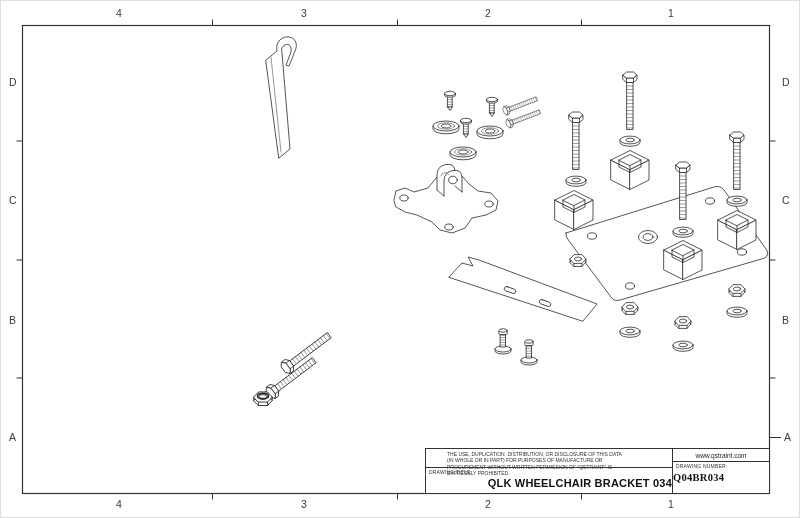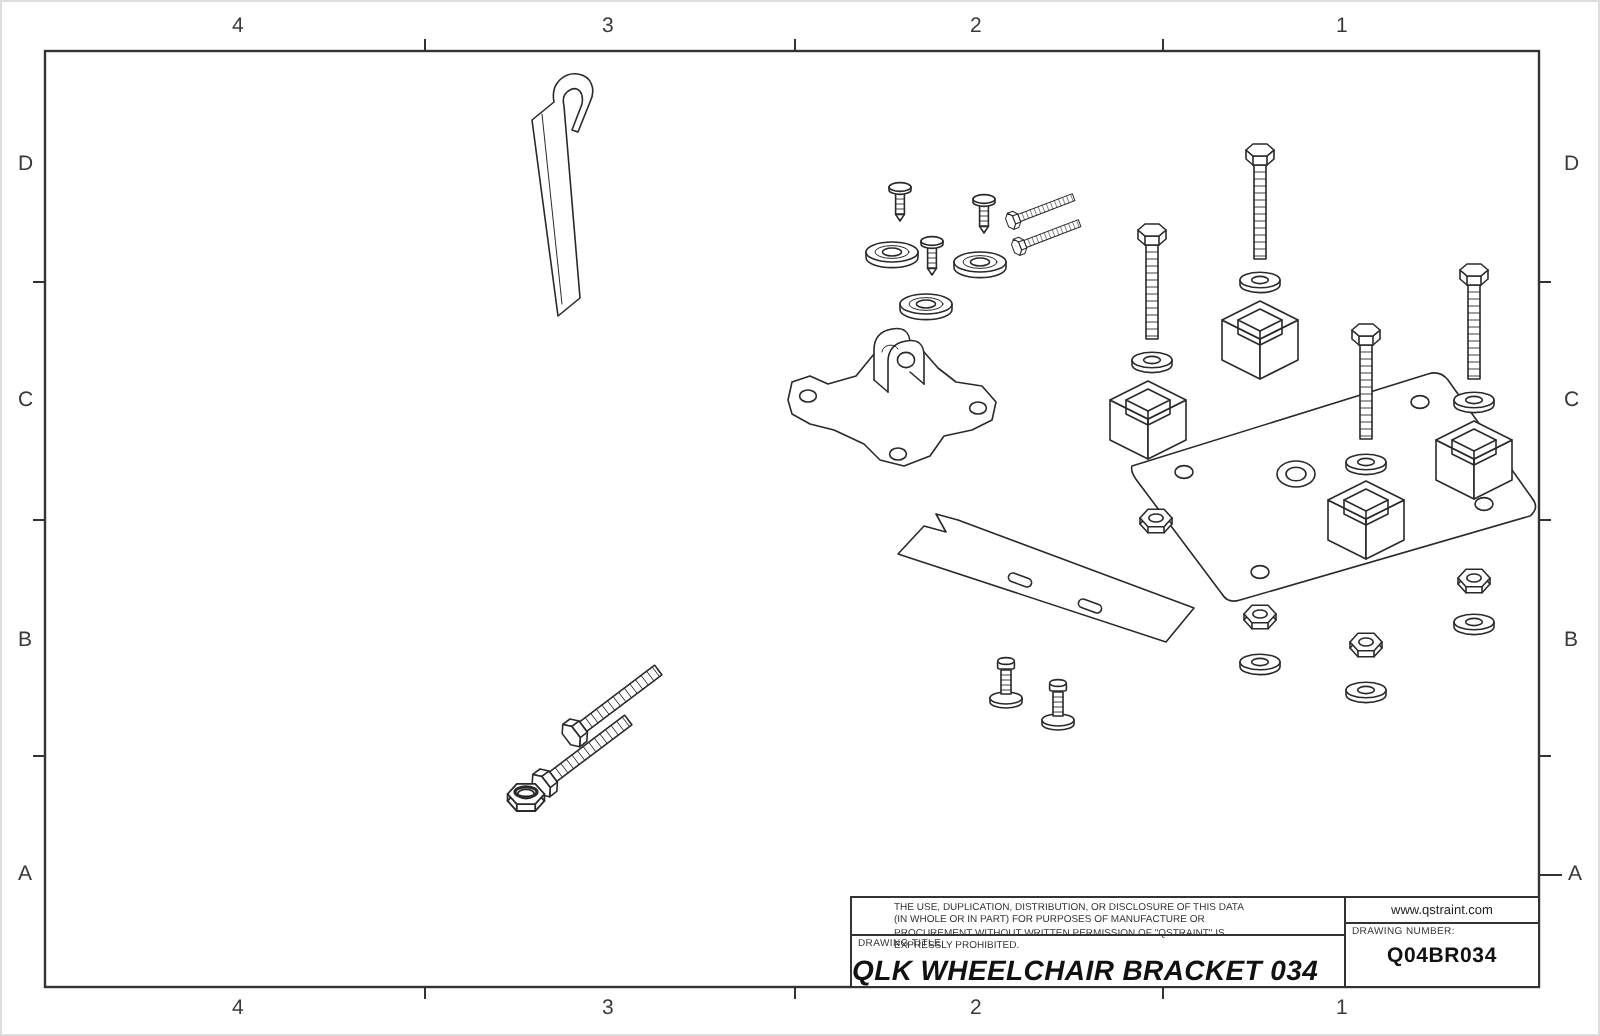--- a/index.html
+++ b/index.html
@@ -16,8 +16,8 @@
   .tb-legal .txt{display:block;width:180px;}
   .tb-titlecell{flex:1;position:relative;}
   .tb-lbl{position:absolute;top:1px;left:3px;font-size:5px;color:#333;letter-spacing:.2px;}
-  .tb-title{position:absolute;left:0;right:0;top:9px;text-align:left;
-            font-size:14px;font-weight:bold;color:#111;letter-spacing:.2px;font-style:italic;}
+  .tb-title{position:absolute;left:0;right:0;top:9px;text-align:right;
+            font-size:11px;font-weight:bold;color:#111;letter-spacing:.2px;}
   .tb-right{width:96px;display:flex;flex-direction:column;}
   .tb-web{height:13px;border-bottom:1px solid #333;box-sizing:border-box;font-size:6.5px;color:#222;
           display:flex;align-items:center;justify-content:center;}

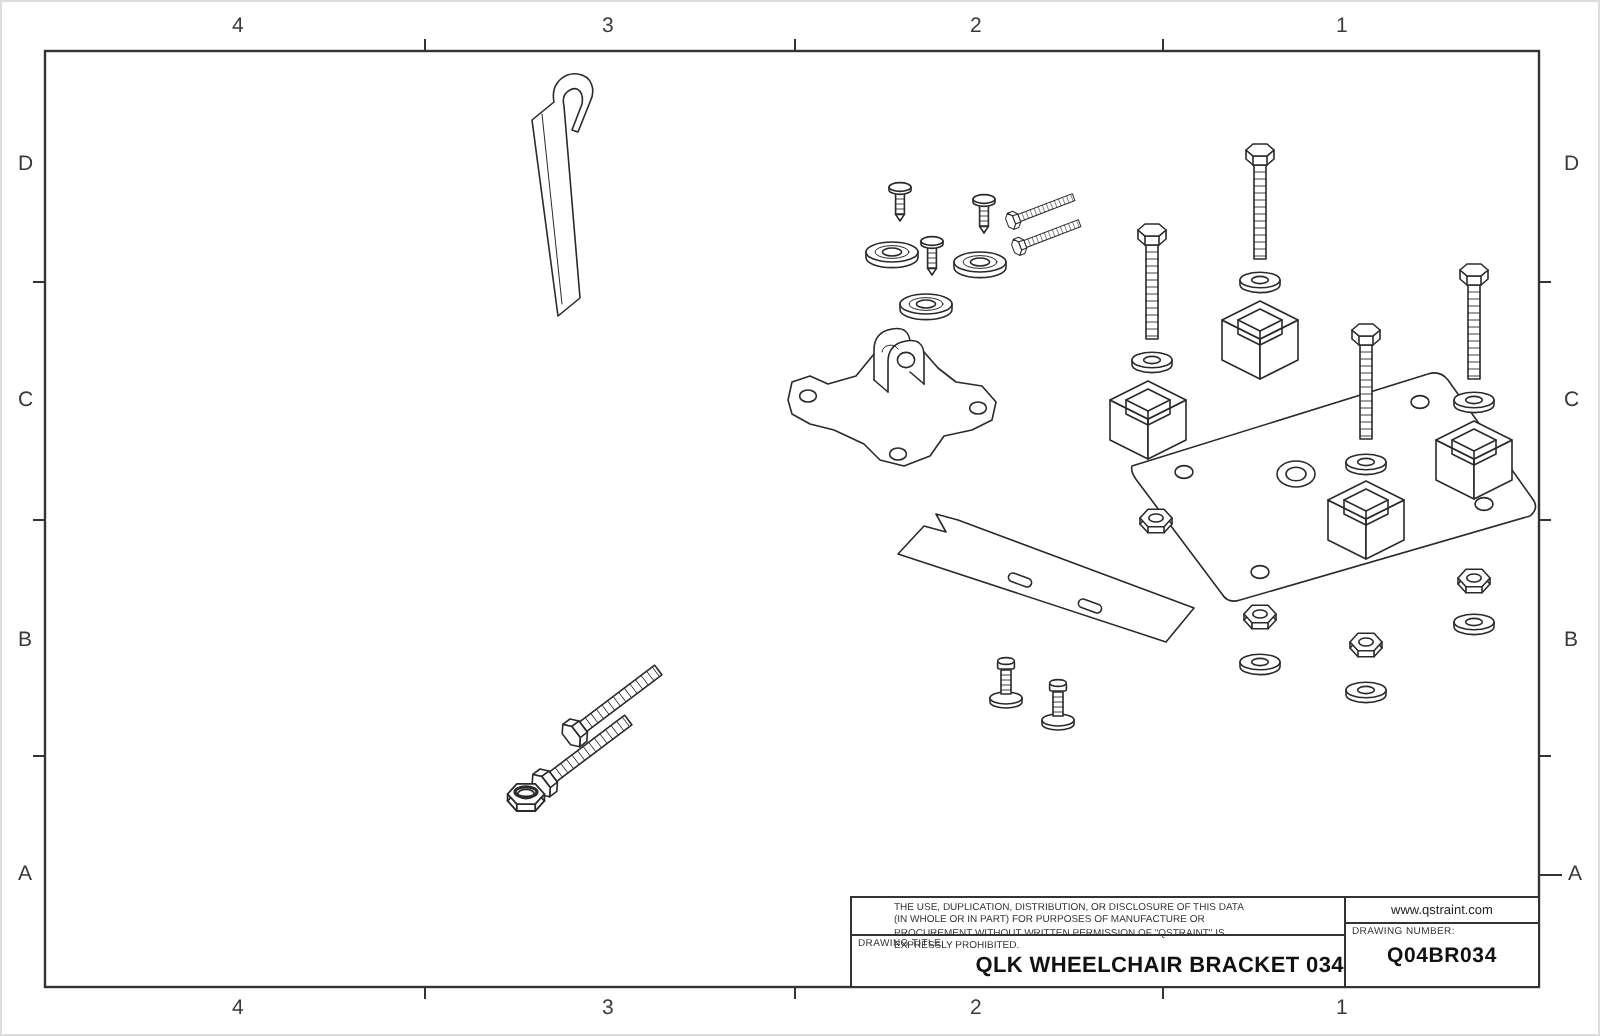--- a/index.html
+++ b/index.html
@@ -22,8 +22,8 @@
   .tb-web{height:13px;border-bottom:1px solid #333;box-sizing:border-box;font-size:6.5px;color:#222;
           display:flex;align-items:center;justify-content:center;}
   .tb-numcell{flex:1;position:relative;}
-  .tb-num{position:absolute;left:0;right:0;top:10px;text-align:center;
-          font-size:10.5px;font-weight:bold;color:#111;letter-spacing:.3px;}
+  .tb-num{position:absolute;left:0;right:0;top:10px;
+          font-size:10.5px;font-weight:bold;color:#111;letter-spacing:.3px;font-family:Liberation Serif, serif;}
 </style>
 </head>
 <body>

